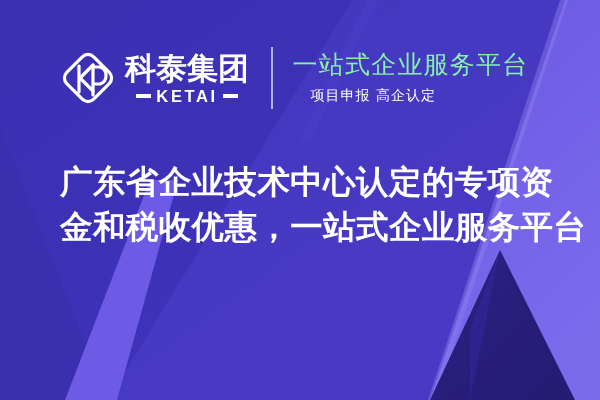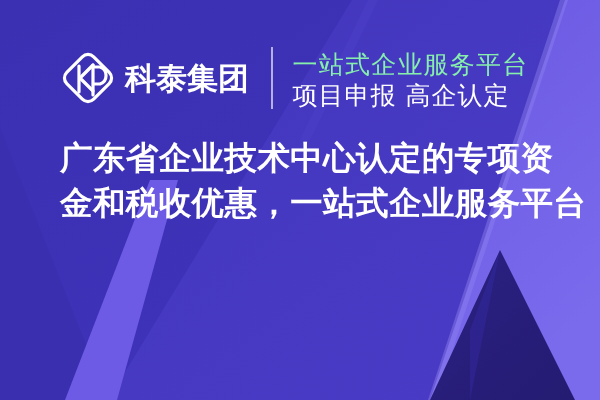--- a/index.html
+++ b/index.html
@@ -179,6 +179,11 @@
 
       <span class="logo-words">
         <span class="logo-cn">科泰集团</span>
+        <span class="logo-en-row">
+          <span class="logo-dash"></span>
+          <span class="logo-en">KETAI</span>
+          <span class="logo-dash"></span>
+        </span>
       </span>
     </div>
 

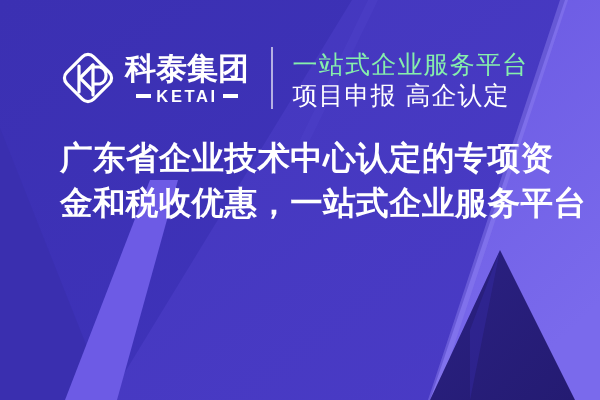--- a/index.html
+++ b/index.html
@@ -69,11 +69,12 @@
   }
   .tagline-sub {
     font-family:"DejaVu Serif","Liberation Serif",serif;
-    font-size:25px; line-height:25px;
+    font-size:14px; line-height:25px;
     color:#ffffff; font-weight:400;
     letter-spacing:1px;
     white-space:nowrap;
     margin-top:3px;
+    margin-left:18px;
   }
   
   .headline {

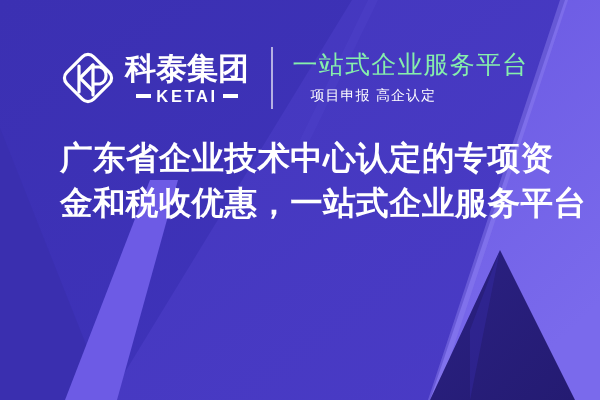--- a/index.html
+++ b/index.html
@@ -79,7 +79,7 @@
   
   .headline {
     position:absolute;
-    left:60px; top:136px;
+    left:60px; top:160px;
     width:500px;
   }
   .headline-line {

